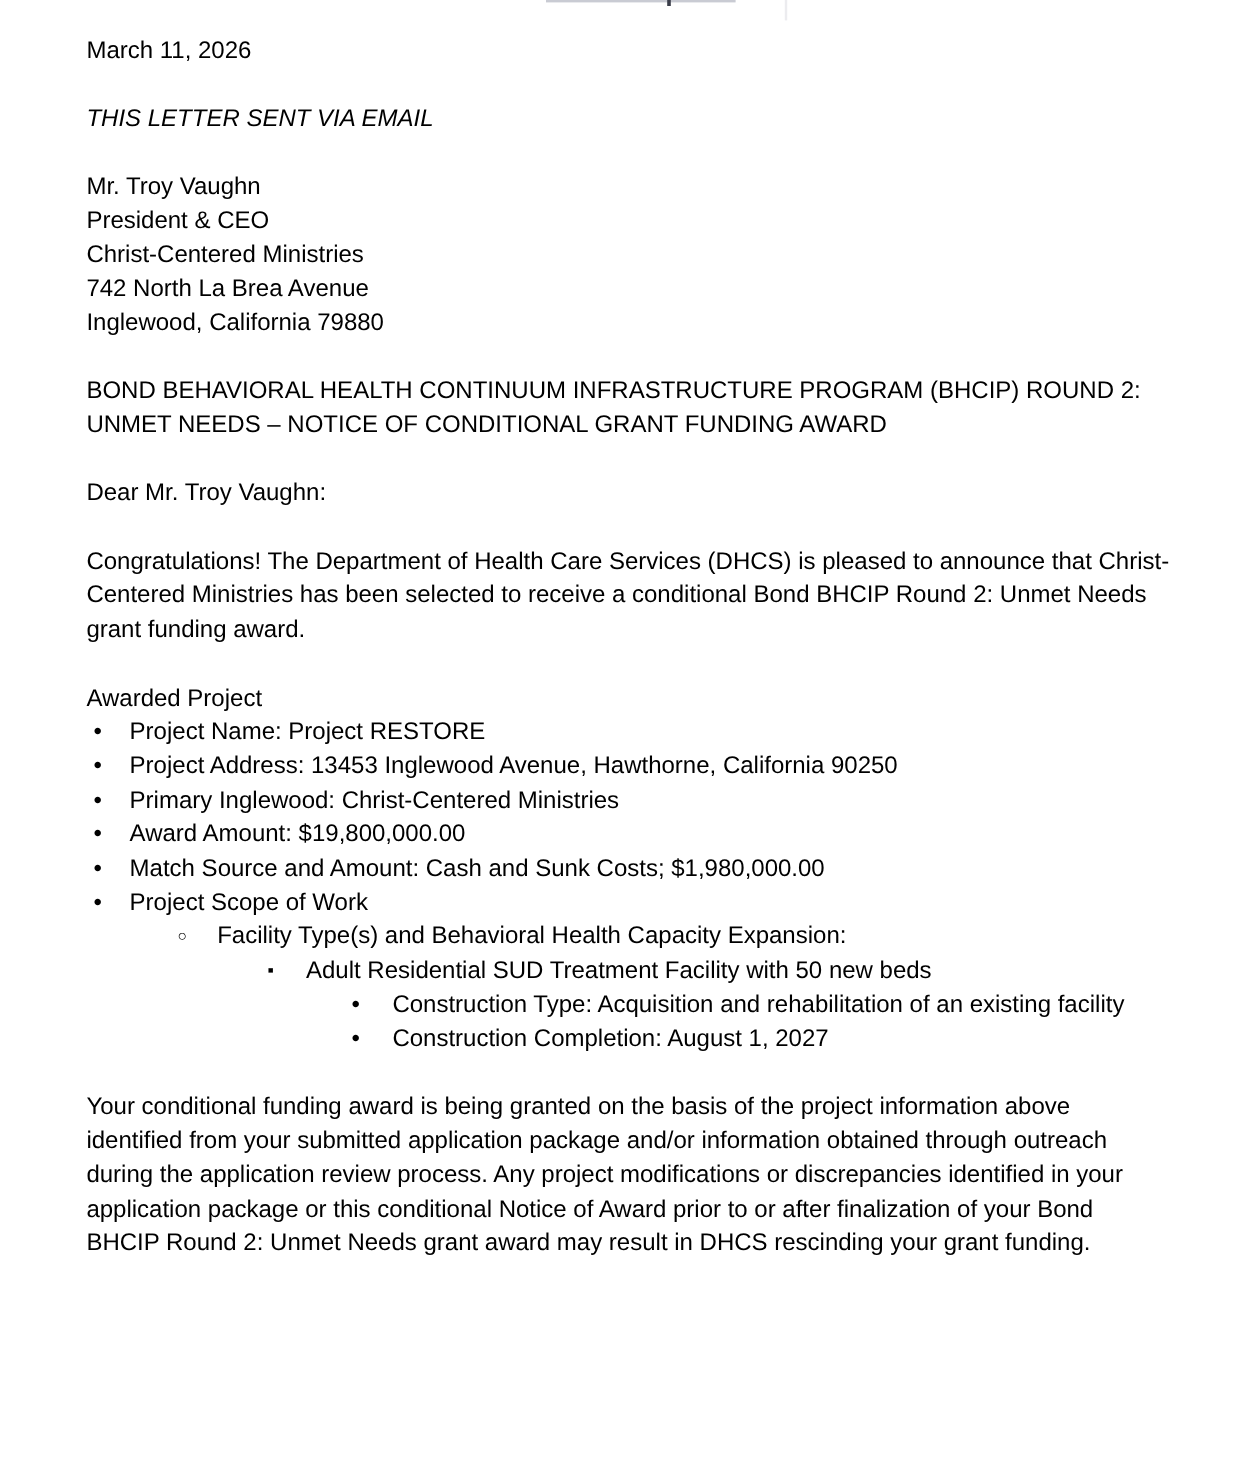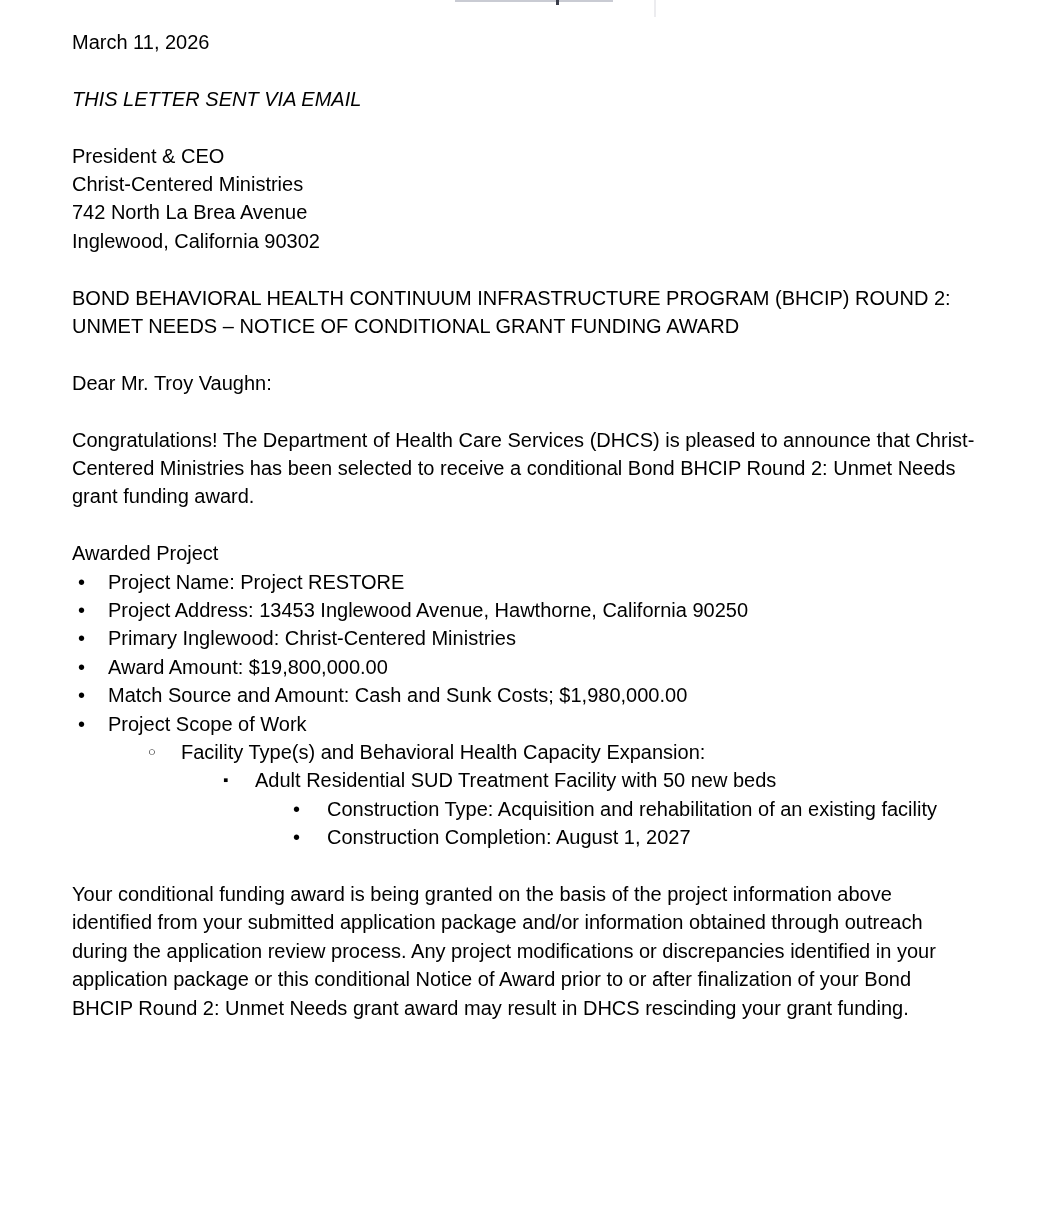--- a/index.html
+++ b/index.html
@@ -63,6 +63,7 @@
   <p class="italic gap">THIS LETTER SENT VIA EMAIL</p>
 
   <div class="gap">
+    <p>Mr. Troy Vaughn</p>
     <p>President &amp; CEO</p>
     <p>Christ-Centered Ministries</p>
     <p>742 North La Brea Avenue</p>

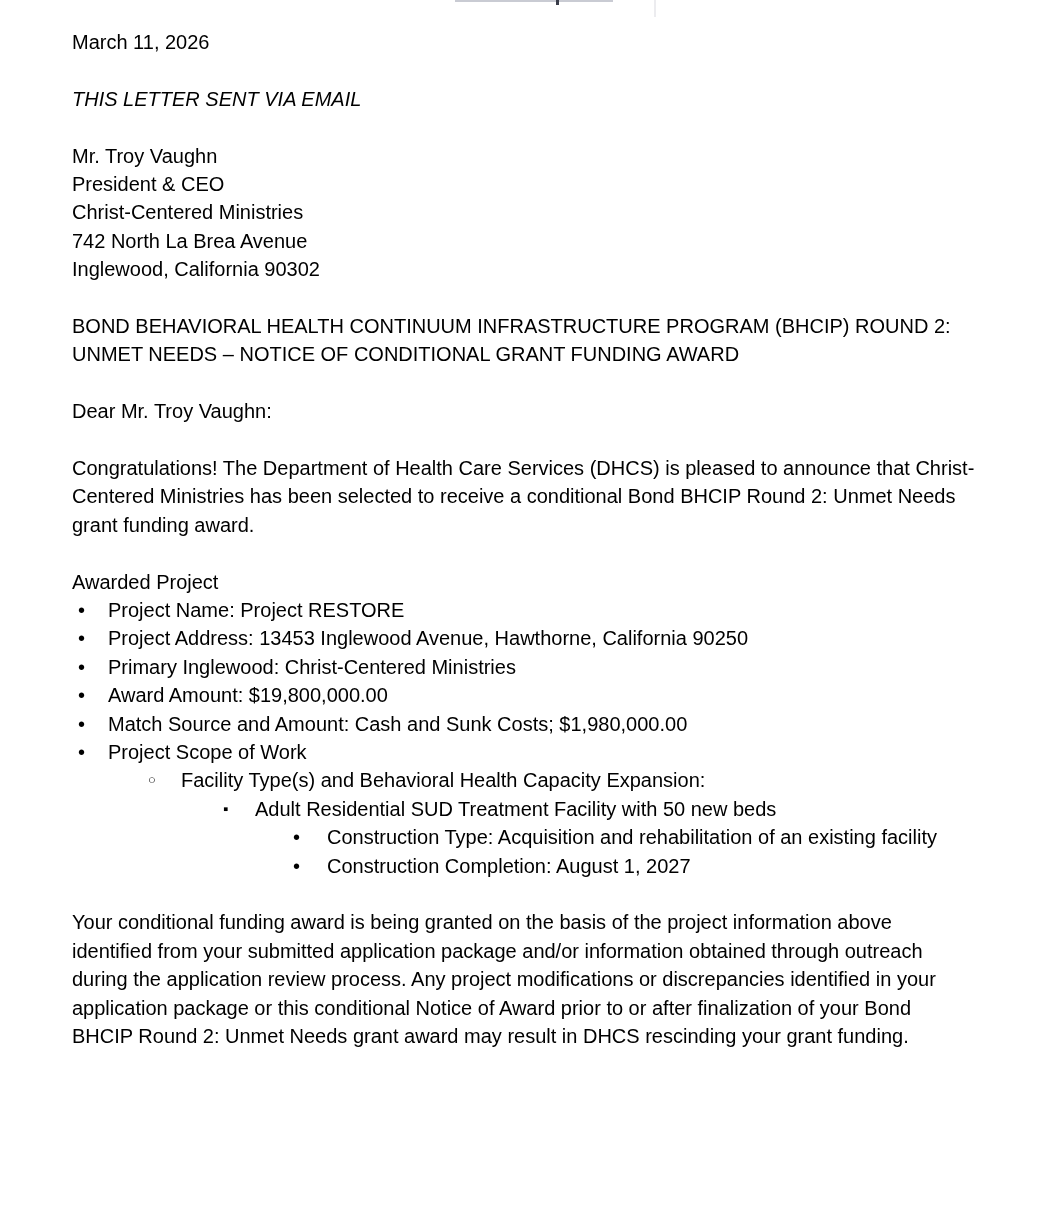--- a/index.html
+++ b/index.html
@@ -67,7 +67,7 @@
     <p>President &amp; CEO</p>
     <p>Christ-Centered Ministries</p>
     <p>742 North La Brea Avenue</p>
-    <p>Inglewood, California 90302</p>
+    <p>Inglewood, California 79880</p>
   </div>
 
   <p class="subject gap">BOND BEHAVIORAL HEALTH CONTINUUM INFRASTRUCTURE PROGRAM (BHCIP) ROUND 2: UNMET NEEDS – NOTICE OF CONDITIONAL GRANT FUNDING AWARD</p>

